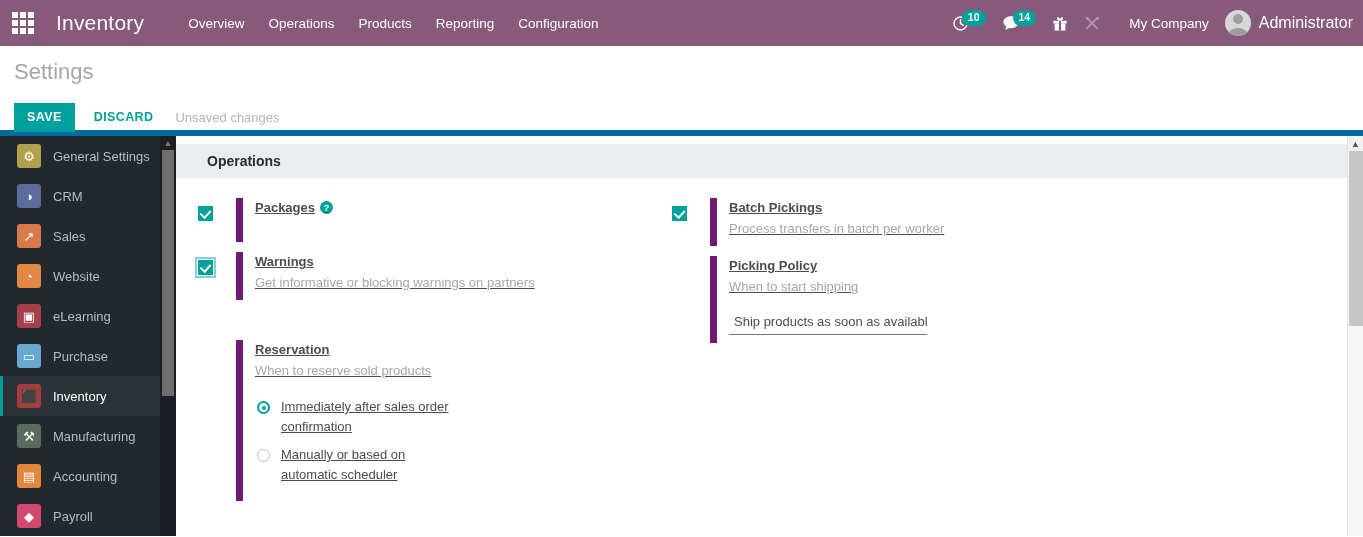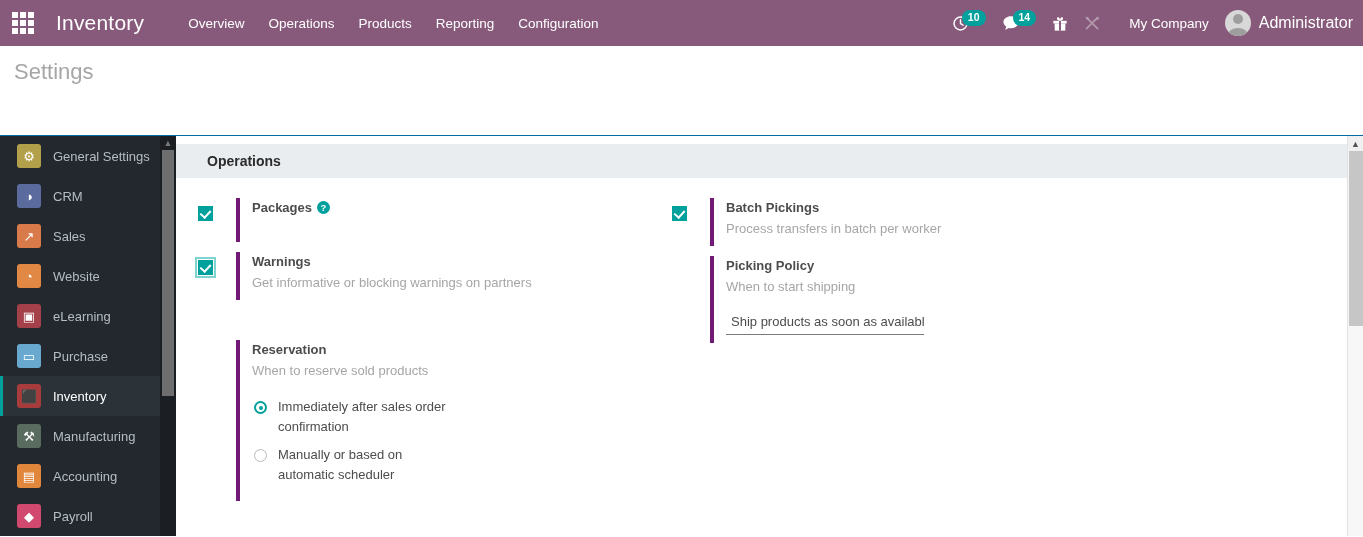--- a/index.html
+++ b/index.html
@@ -110,7 +110,7 @@
   .control-panel {
     height: 90px;
     background: #ffffff;
-    border-bottom: 1px solid #0369a1;
+    border-bottom: 6px solid #0369a1;
     position: relative;
     padding: 0 16px;
   }

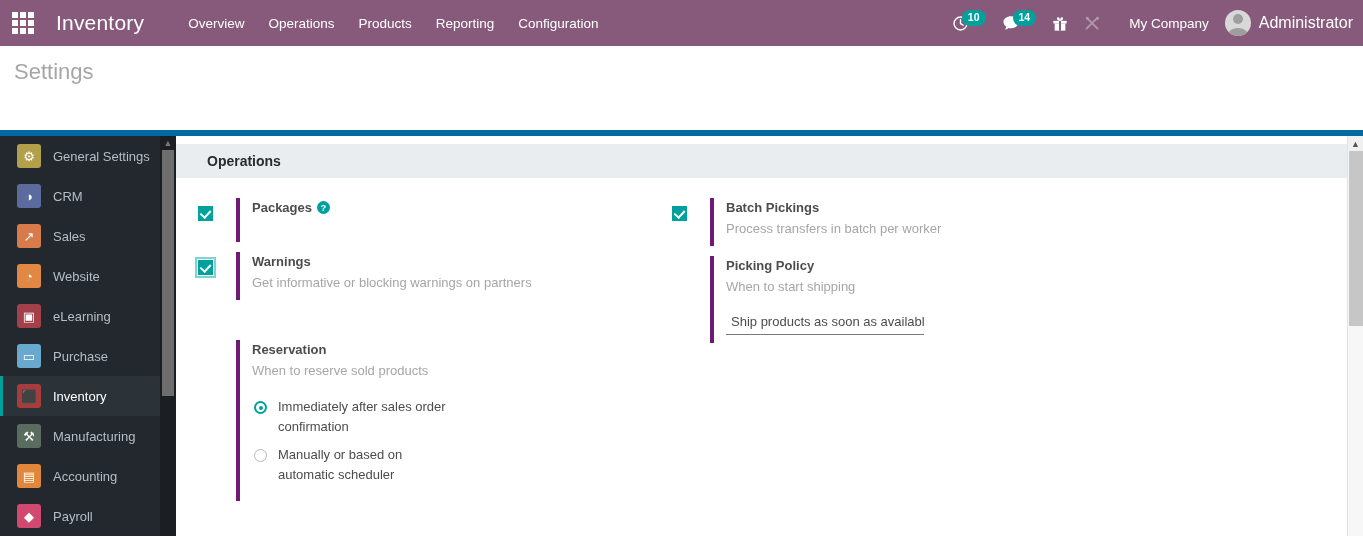--- a/index.html
+++ b/index.html
@@ -498,6 +498,11 @@
 <div class="control-panel">
   <div class="breadcrumb">Settings</div>
 
+  <div class="btn-row">
+    <button class="btn-save">SAVE</button>
+    <button class="btn-discard">DISCARD</button>
+    <span class="unsaved-text">Unsaved changes</span>
+  </div>
 
 </div>
 

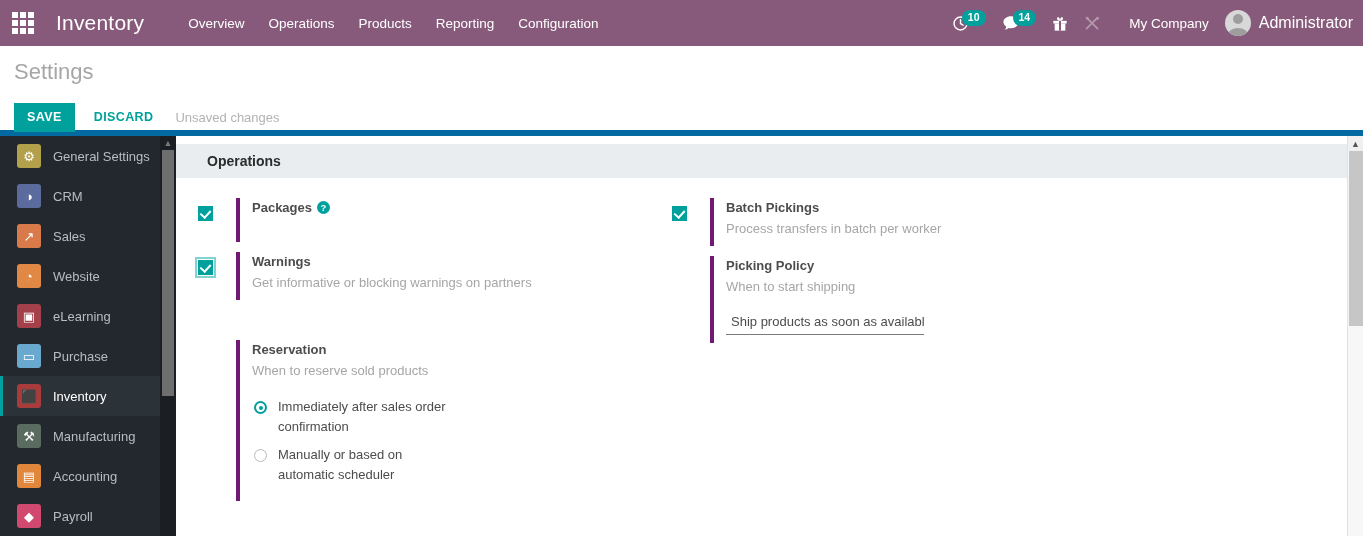--- a/index.html
+++ b/index.html
@@ -308,10 +308,11 @@
   }
   .o-checkbox.focused { outline: 2px solid #7fd3d1; outline-offset: 1px; }
   .setting-body {
-    border-left: 4px solid #701a75;
+    border-left: 7px solid #701a75;
     padding: 0 0 8px 12px;
     min-height: 44px;
     flex: 1;
+    text-decoration: underline;
   }
   .s-label {
     font-size: 13px;

